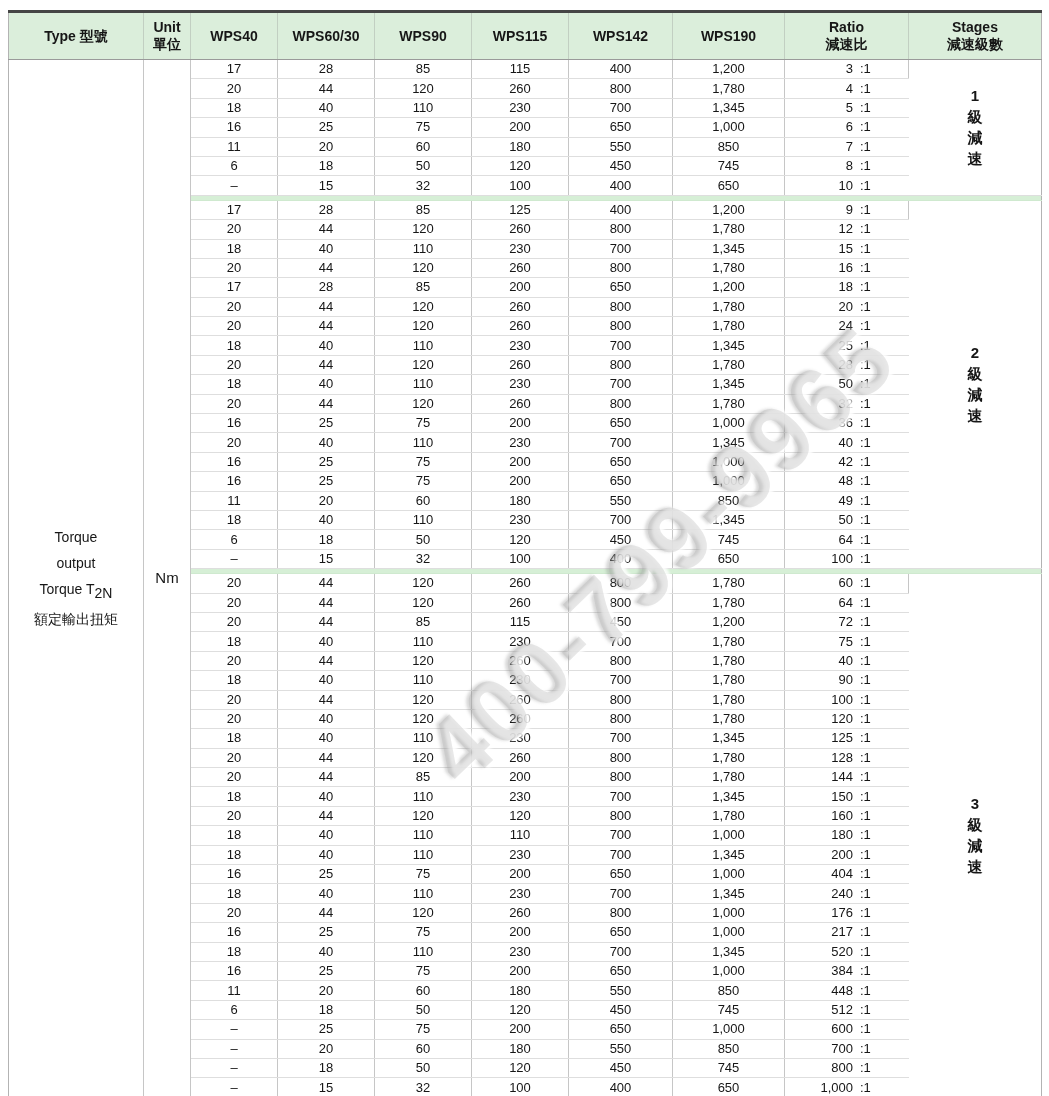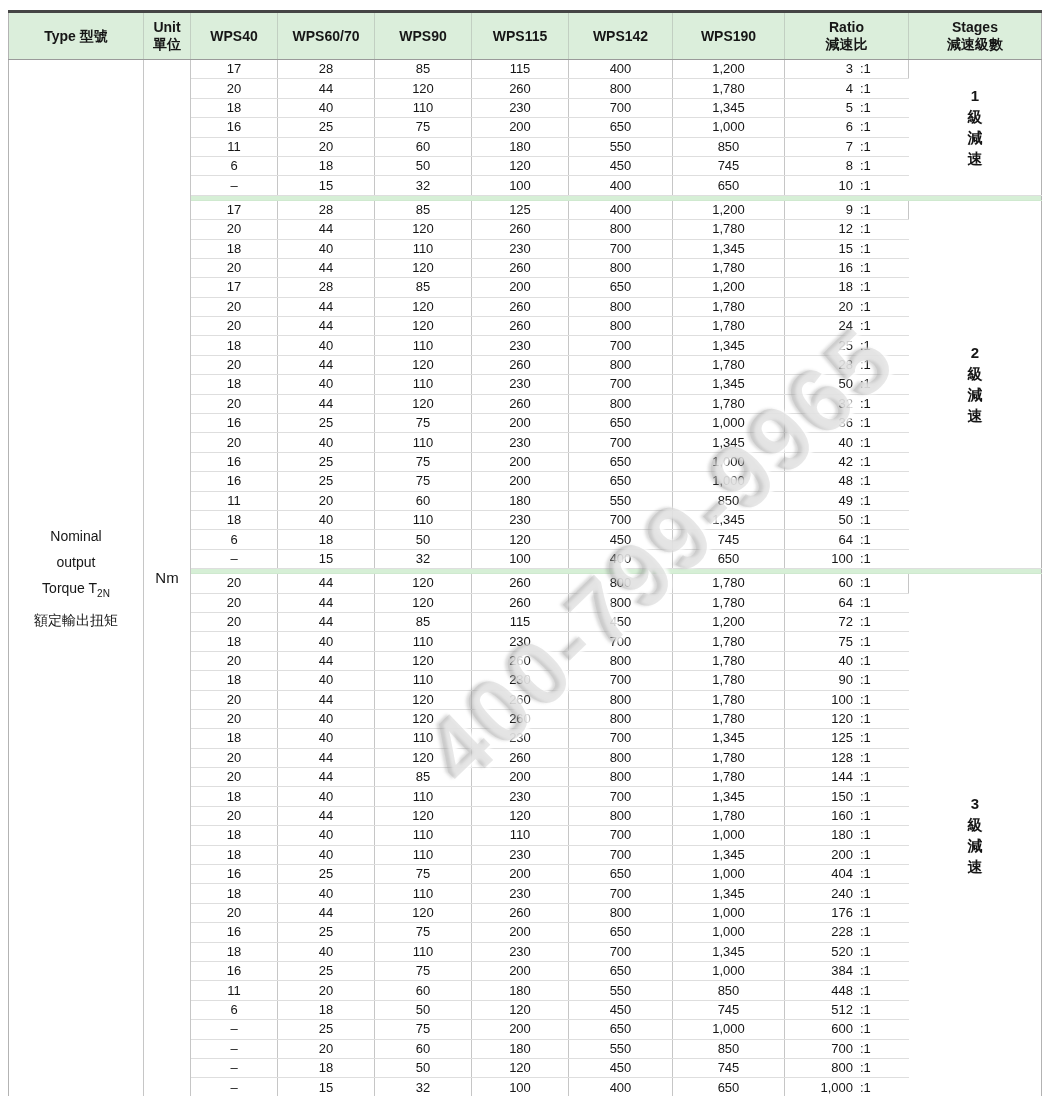--- a/index.html
+++ b/index.html
@@ -71,7 +71,7 @@
           <th>Type 型號</th>
           <th>Unit<br>單位</th>
           <th>WPS40</th>
-          <th>WPS60/70</th>
+          <th>WPS60/30</th>
           <th>WPS90</th>
           <th>WPS115</th>
           <th>WPS142</th>

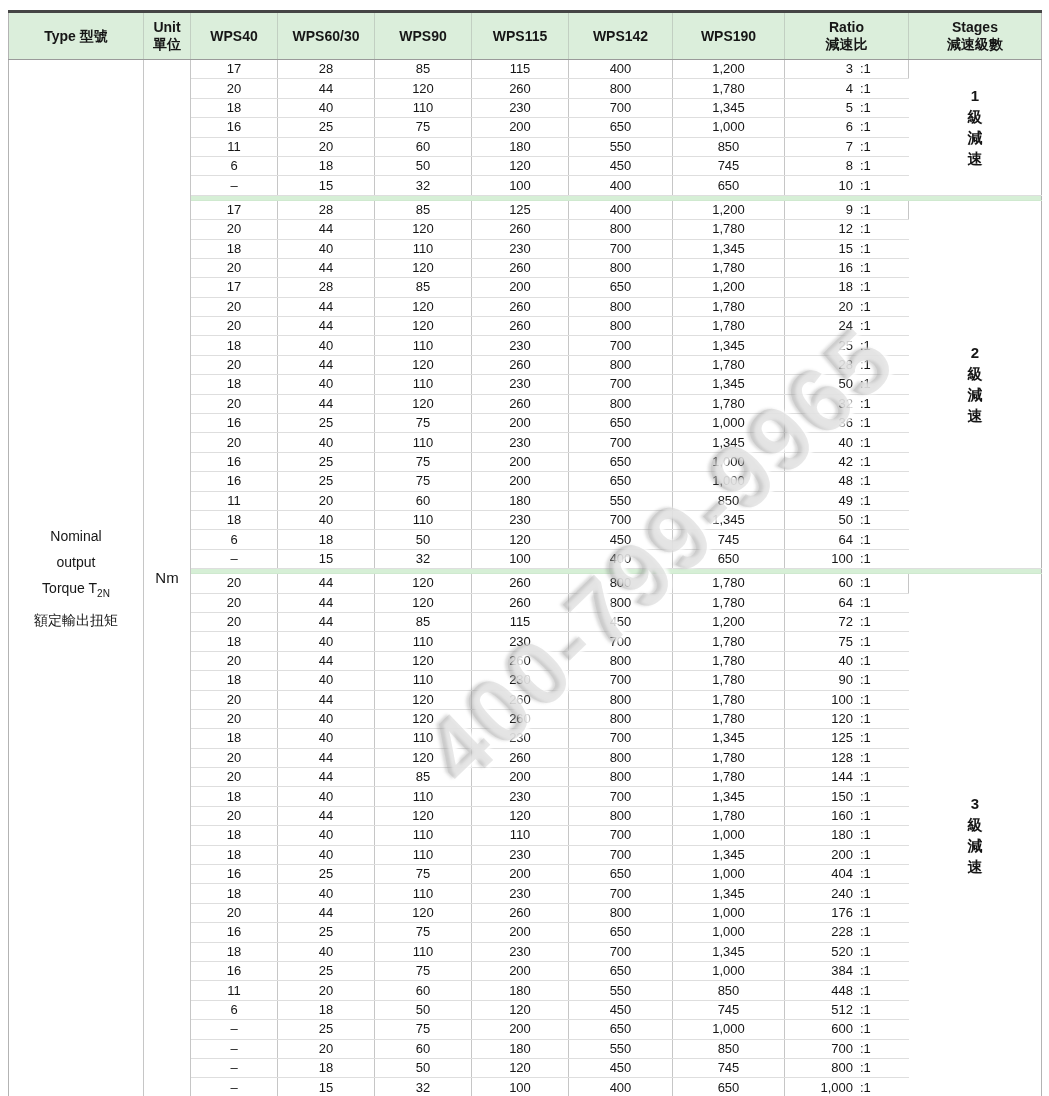--- a/index.html
+++ b/index.html
@@ -83,7 +83,7 @@
     <tbody id="table-body">
         <tr>
           <td rowspan="55" class="type-cell">
-            <div>Nominal</div>
+            <div>Torque</div>
             <div>output</div>
             <div>Torque T<sub>2N</sub></div>
             <div>額定輸出扭矩</div>

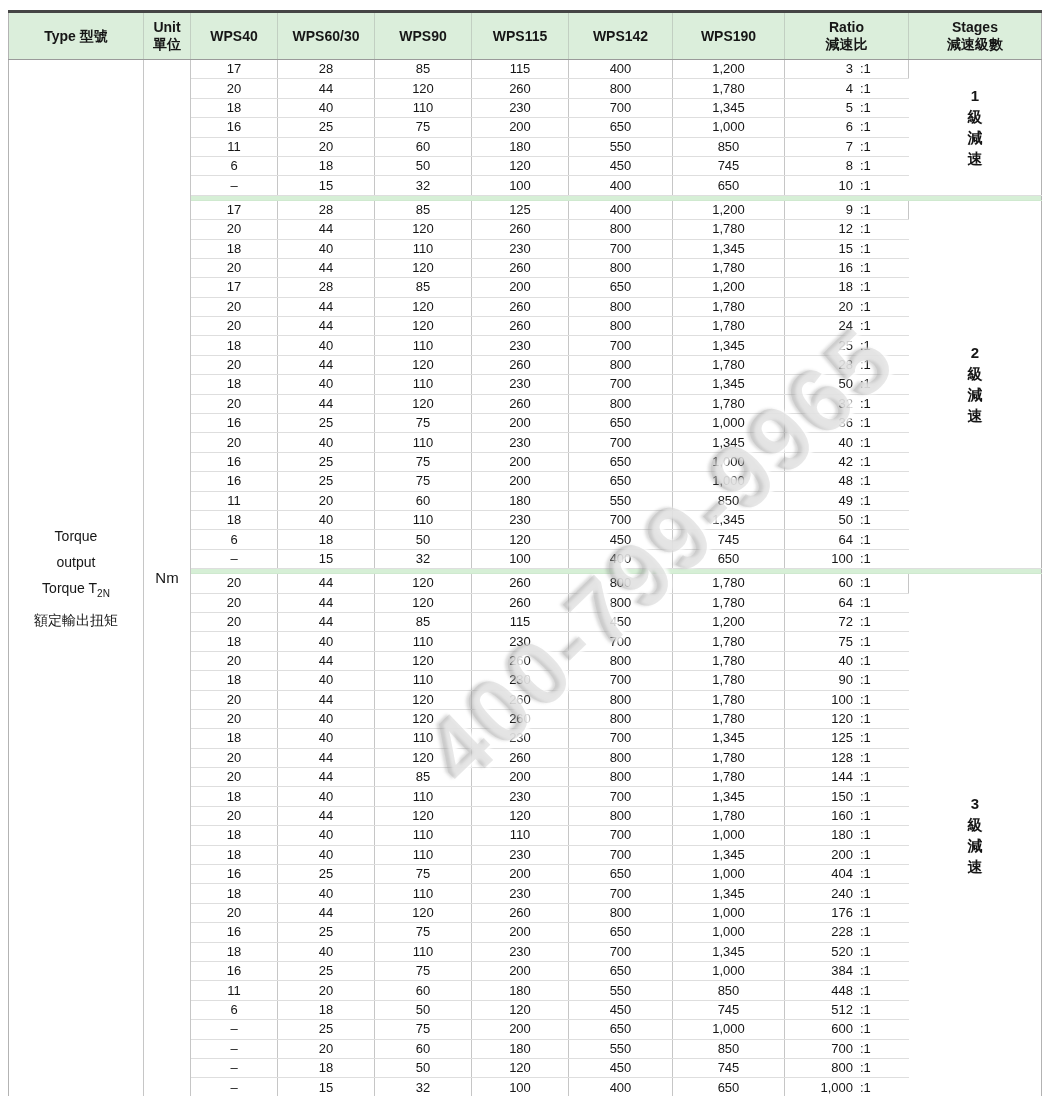--- a/index.html
+++ b/index.html
@@ -23,7 +23,7 @@
   tbody td:last-child{border-right:none;}
 
   td.type-cell{font-size:14px;line-height:26px;background:#ffffff;}
-  td.type-cell sub{font-size:10px;}
+  td.type-cell sub{font-size:14px;}
   td.unit-cell{font-size:15px;background:#ffffff;}
 
   td.ratio-cell{text-align:left;}

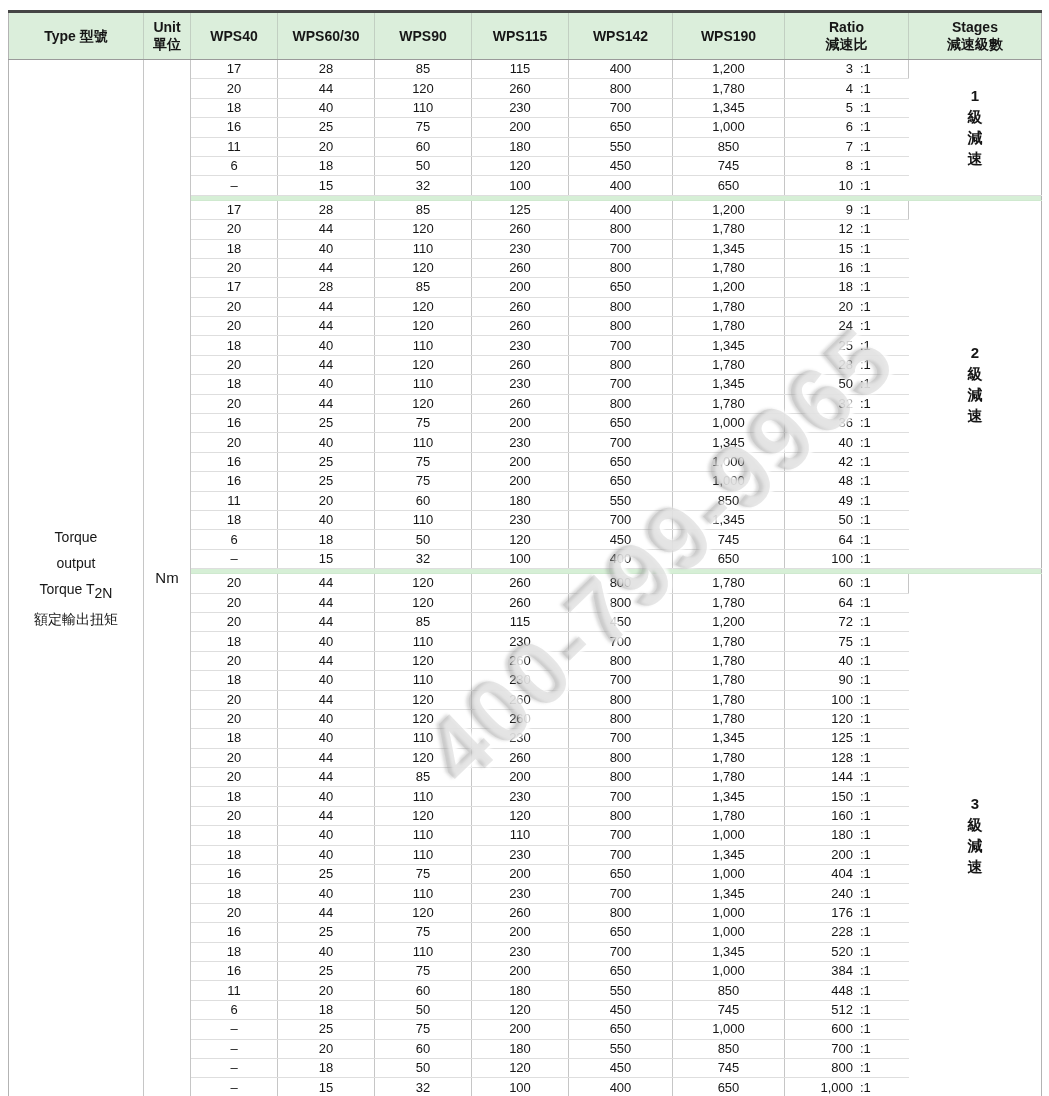--- a/index.html
+++ b/index.html
@@ -521,7 +521,7 @@
           <td>200</td>
           <td>650</td>
           <td>1,000</td>
-          <td class="ratio-cell"><span class="rnum">228</span><span class="rsuf">:1</span></td>
+          <td class="ratio-cell"><span class="rnum">217</span><span class="rsuf">:1</span></td>
         </tr>
         <tr>
           <td>18</td>

